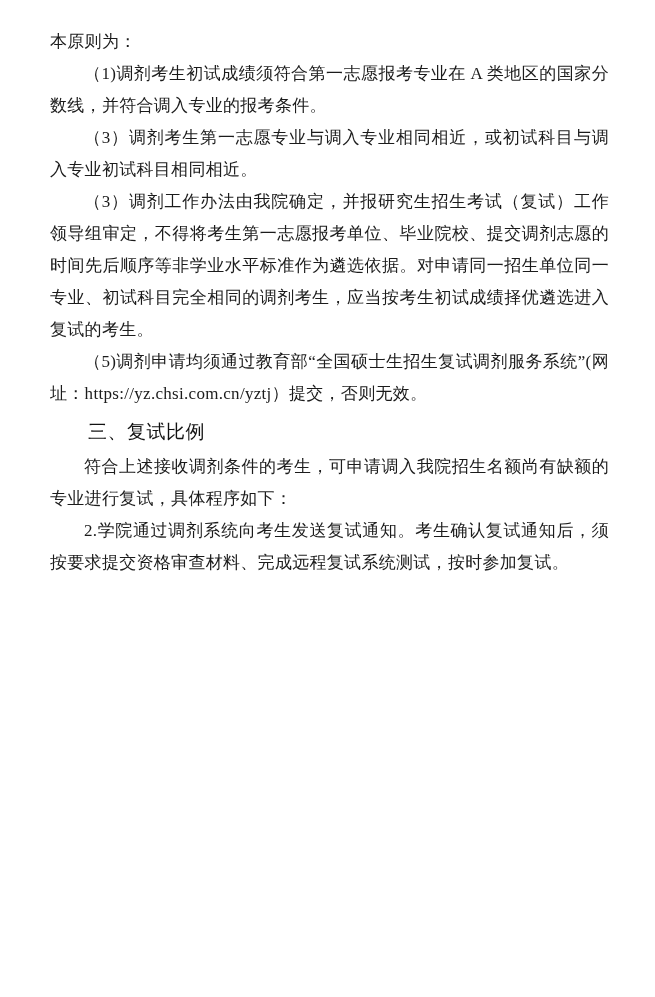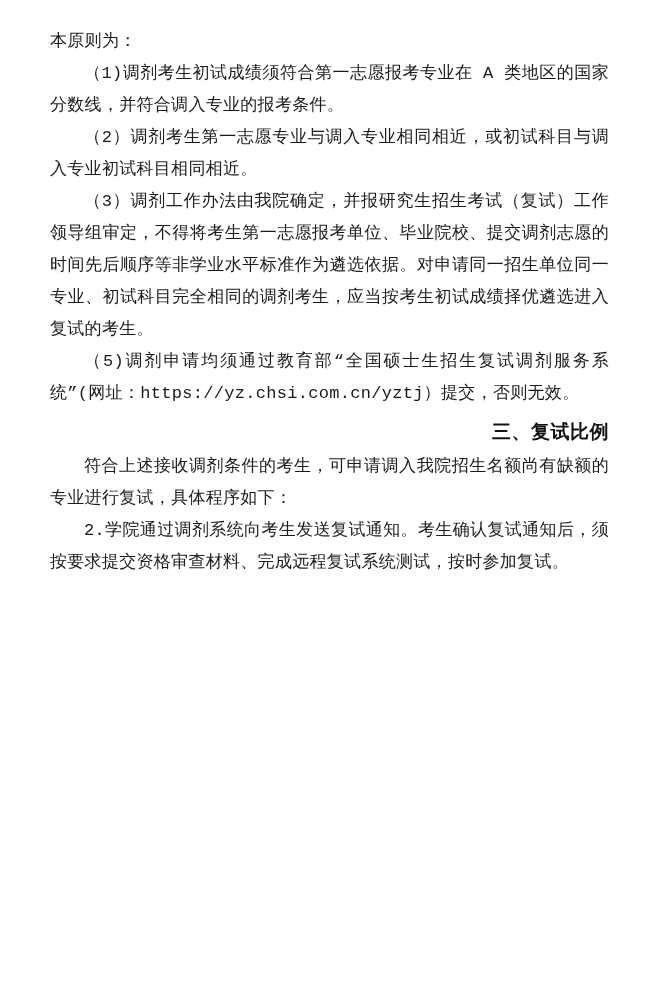--- a/index.html
+++ b/index.html
@@ -21,7 +21,7 @@
   }
   .para {
     margin: 0;
-    font-family: Liberation Mono, monospace;
+    font-family: Liberation Serif, serif;
     font-size: 17px;
     line-height: 32px;
     color: #1b1b1b;

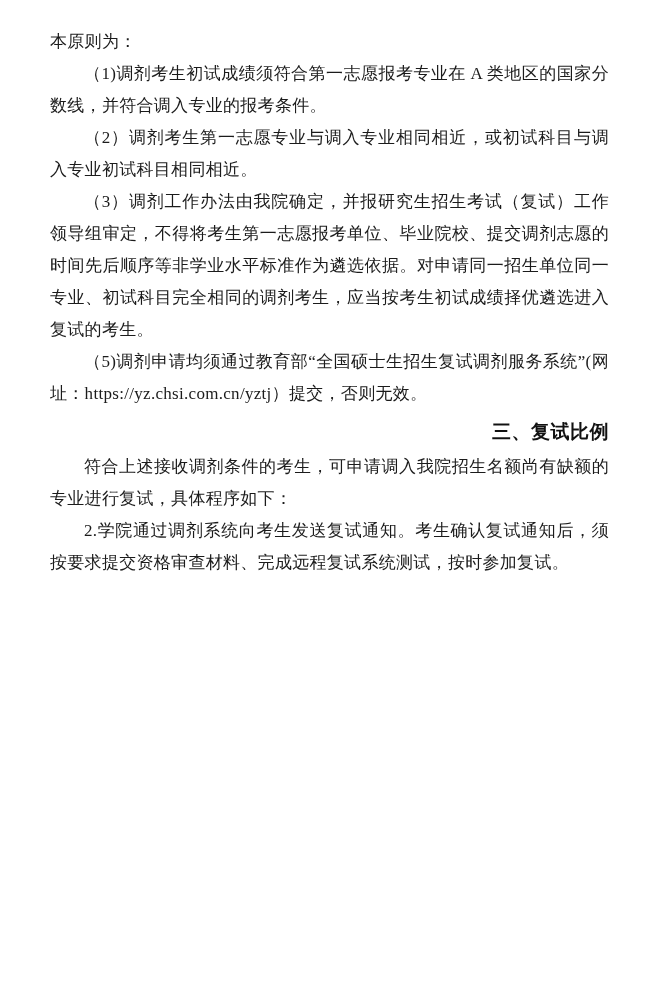--- a/index.html
+++ b/index.html
@@ -52,7 +52,7 @@
 <div class="page">
   <p class="para cont">本原则为：</p>
   <p class="para">（1)调剂考生初试成绩须符合第一志愿报考专业在 A 类地区的国家分数线，并符合调入专业的报考条件。</p>
-  <p class="para">（2）调剂考生第一志愿专业与调入专业相同相近，或初试科目与调入专业初试科目相同相近。</p>
+  <p class="para">（3）调剂考生第一志愿专业与调入专业相同相近，或初试科目与调入专业初试科目相同相近。</p>
   <p class="para">（3）调剂工作办法由我院确定，并报研究生招生考试（复试）工作领导组审定，不得将考生第一志愿报考单位、毕业院校、提交调剂志愿的时间先后顺序等非学业水平标准作为遴选依据。对申请同一招生单位同一专业、初试科目完全相同的调剂考生，应当按考生初试成绩择优遴选进入复试的考生。</p>
   <p class="para">（5)调剂申请均须通过教育部“全国硕士生招生复试调剂服务系统”(网址：https://yz.chsi.com.cn/yztj）提交，否则无效。</p>
   <p class="heading">三、复试比例</p>

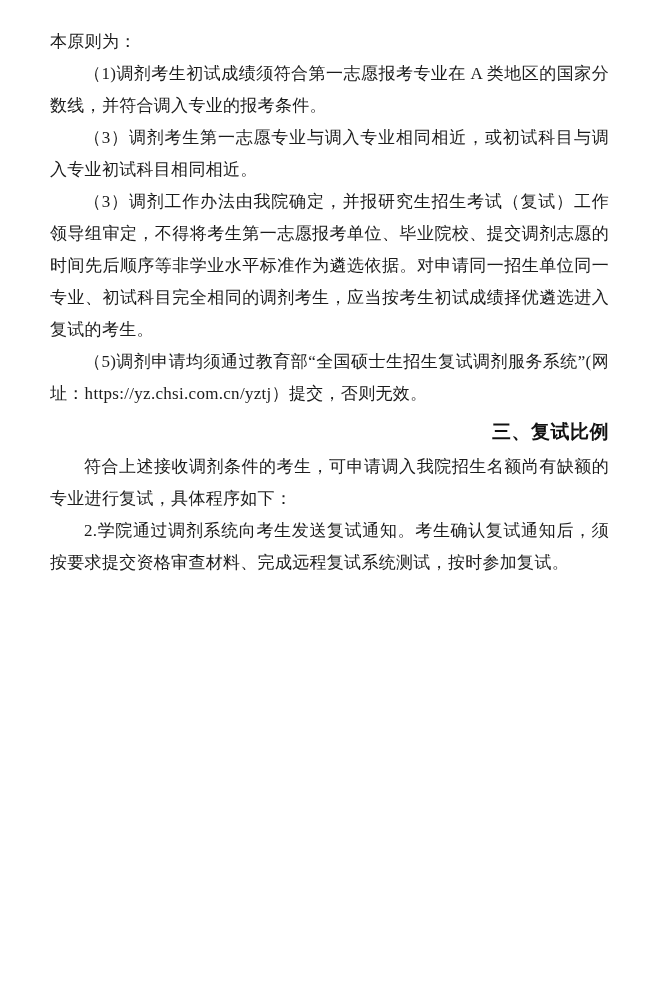--- a/index.html
+++ b/index.html
@@ -37,13 +37,12 @@
   .heading {
     margin: 5px 0 3px 0;
     font-family: "Liberation Sans", "DejaVu Sans", sans-serif;
-    font-weight: 700;
+    font-weight: 400;
     font-size: 19px;
     line-height: 33px;
     color: #111111;
     text-indent: 2em;
     letter-spacing: 0.5px;
-    text-align: right;
   }
 </style>
 </head>

